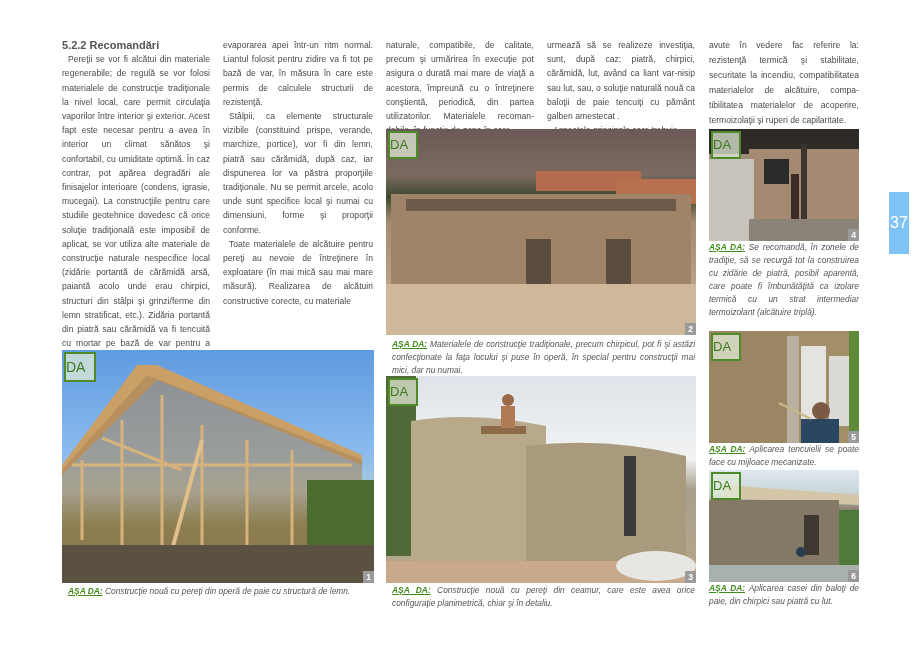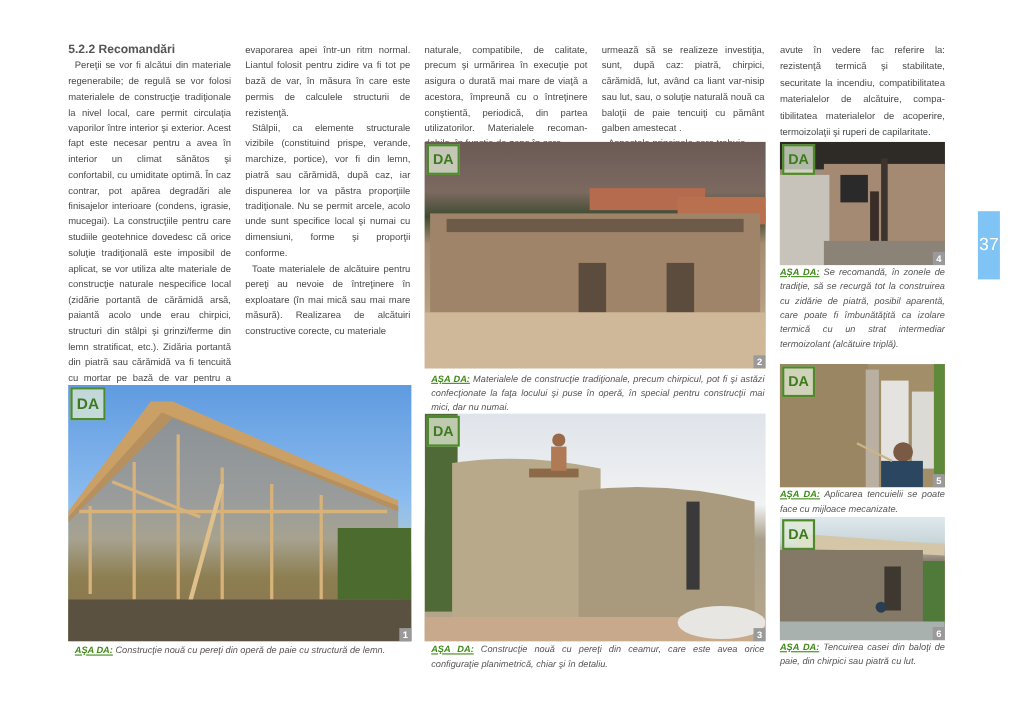--- a/index.html
+++ b/index.html
@@ -15,7 +15,7 @@
   .badge {
     position: absolute; left: 2px; top: 2px; width: 26px; height: 24px;
     border: 2px solid #4f8a2a; background: rgba(225,235,215,0.75);
-    color: #3d7a1c; font-weight: bold; font-size: 13px; text-align: center; line-height: 24px;
+    color: #3d7a1c; font-weight: normal; font-size: 13px; line-height: 24px;
   }
   .photo.p1 .badge { width: 28px; height: 26px; line-height: 26px; font-size: 14px; }
   .num {

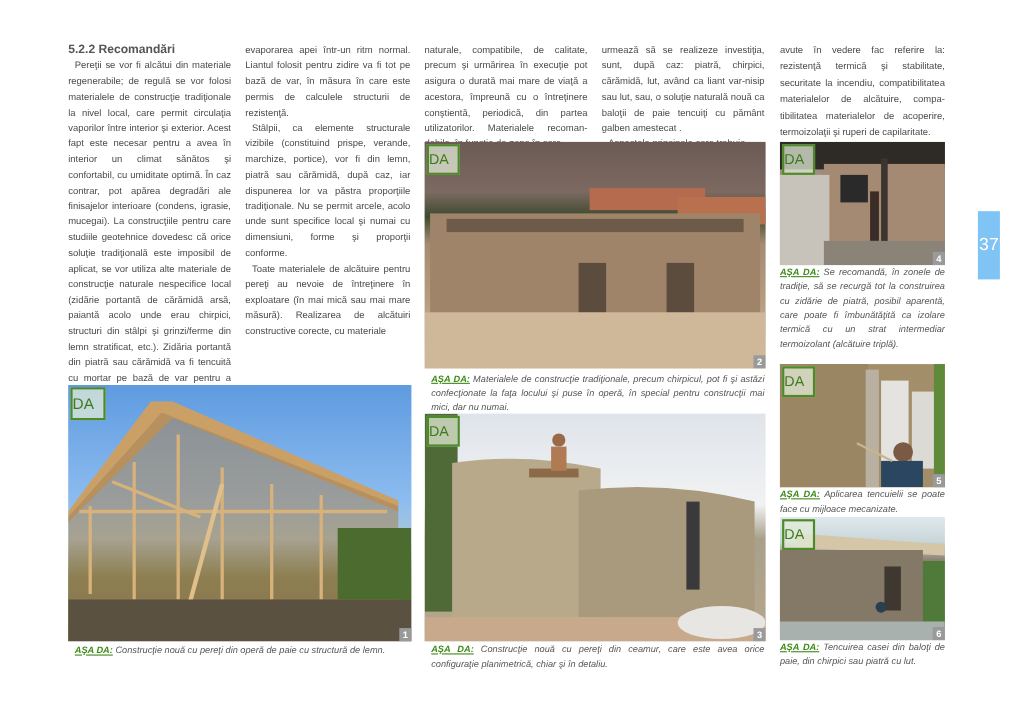--- a/index.html
+++ b/index.html
@@ -165,7 +165,7 @@
   <div class="num">6</div>
 </div>
 <div class="caption" style="left:709px; top:582px; width:150px;">
-  <span class="lead">AŞA DA:</span><span> Tencuirea casei din baloţi de paie, din chirpici sau piatră cu lut.</span>
+  <span class="lead">AŞA DA:</span><span> Aplicarea casei din baloţi de paie, din chirpici sau piatră cu lut.</span>
 </div>
 
 <div class="page-tab">37</div>

